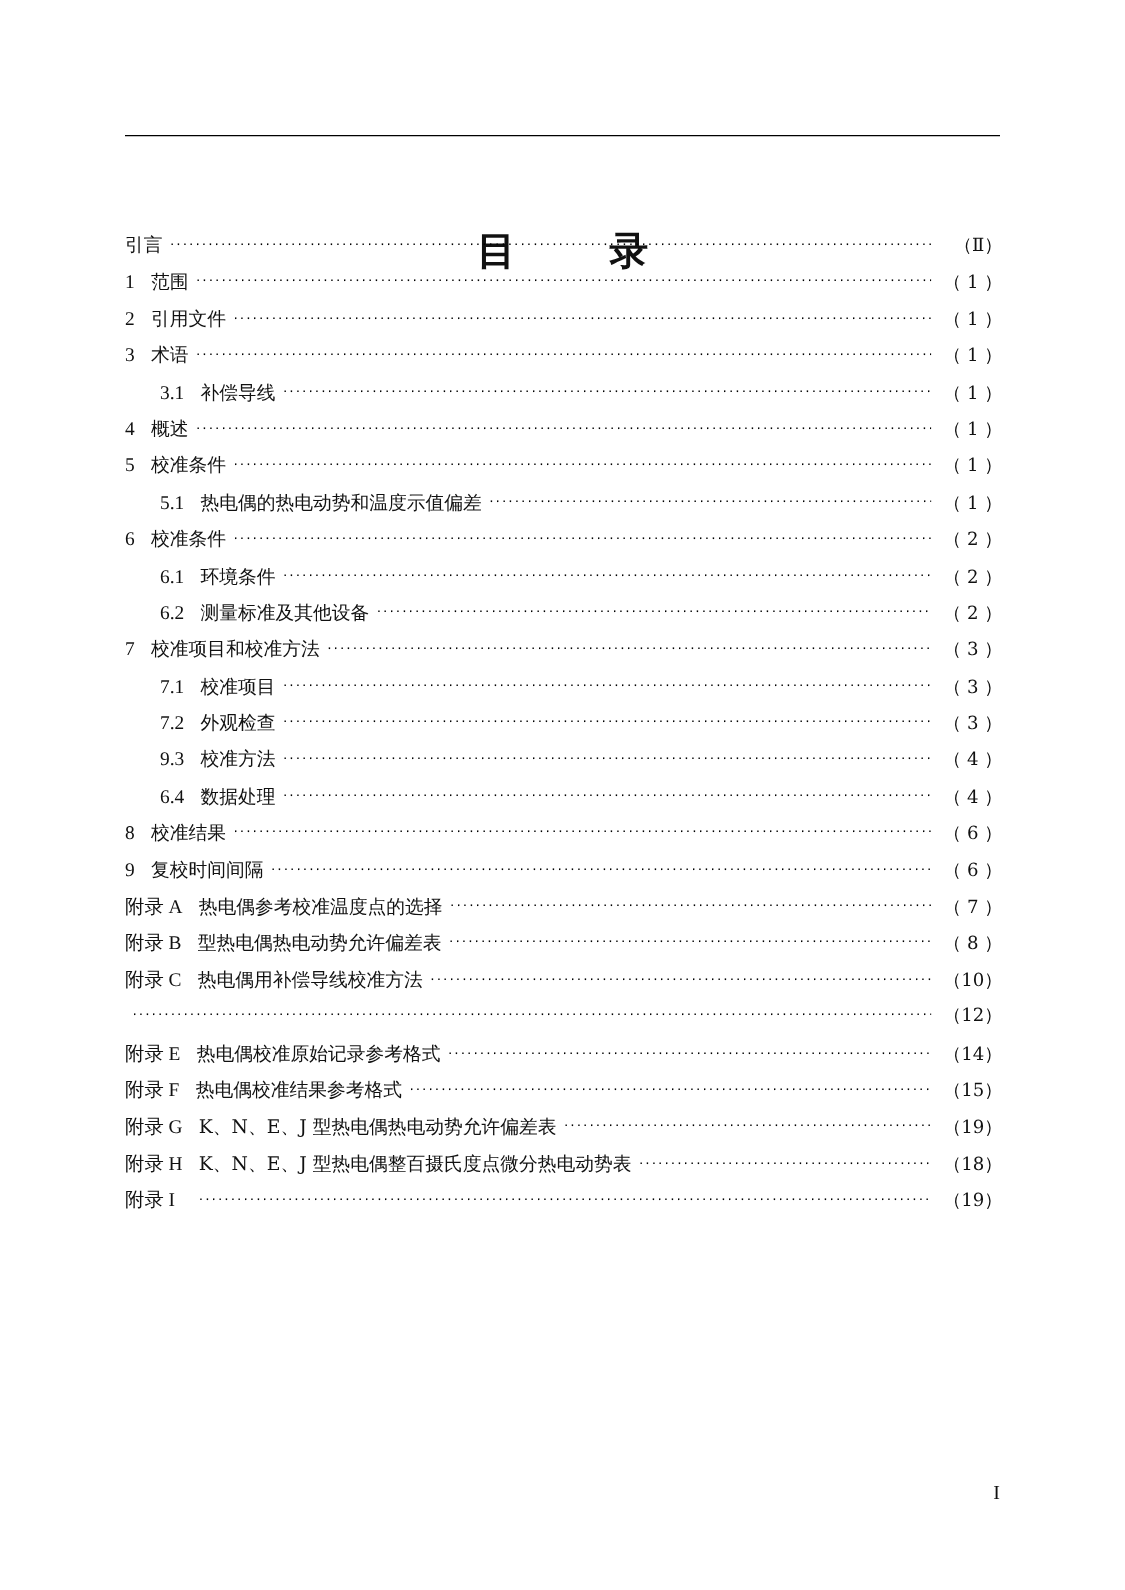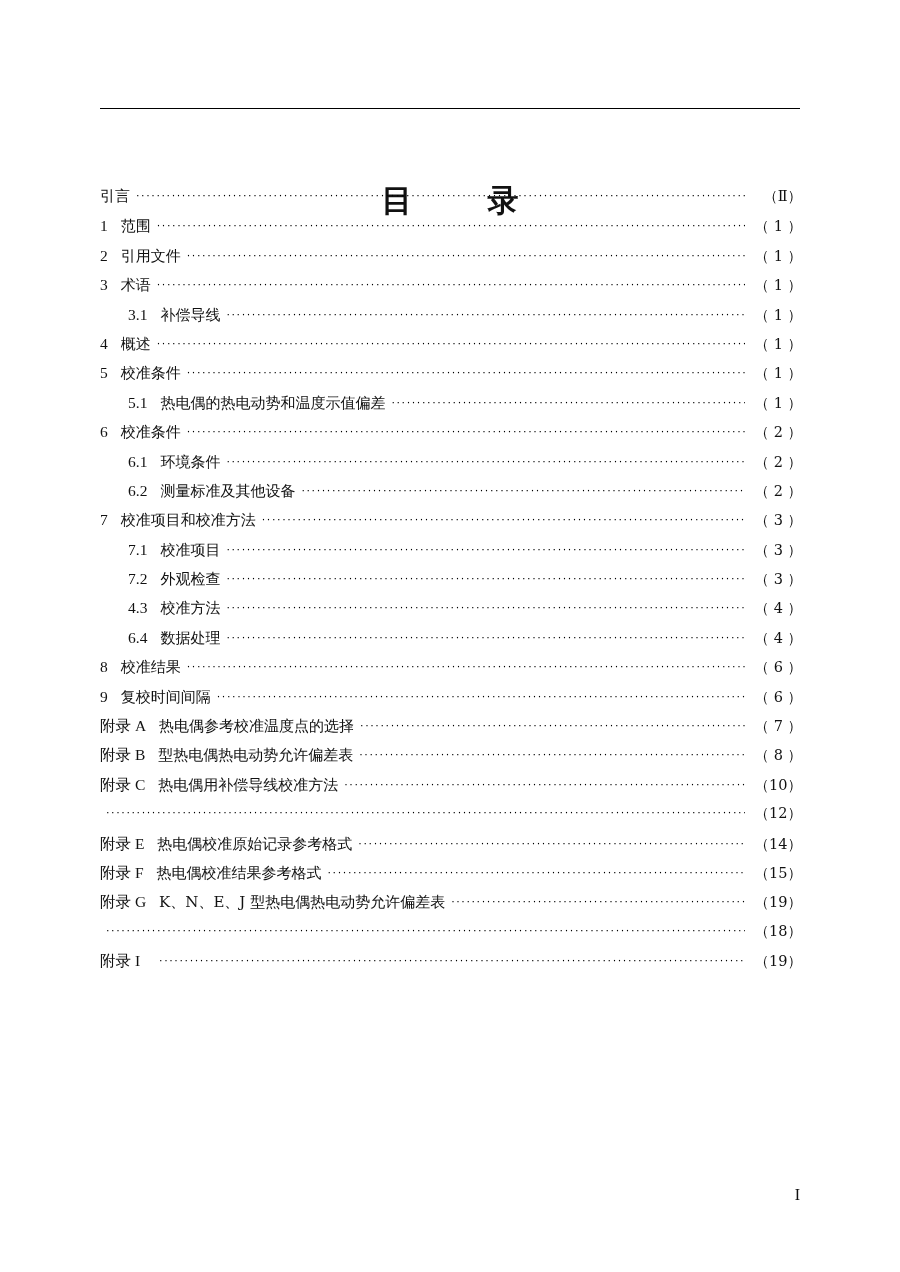--- a/index.html
+++ b/index.html
@@ -255,7 +255,7 @@
       </div>
       <div class="toc-row ind-1">
         <span class="toc-label">
-          <span class="num">4.3</span>
+          <span class="num">9.3</span>
           <span class="gap-m"></span>
           <span class="txt">校准方法</span>
         </span>

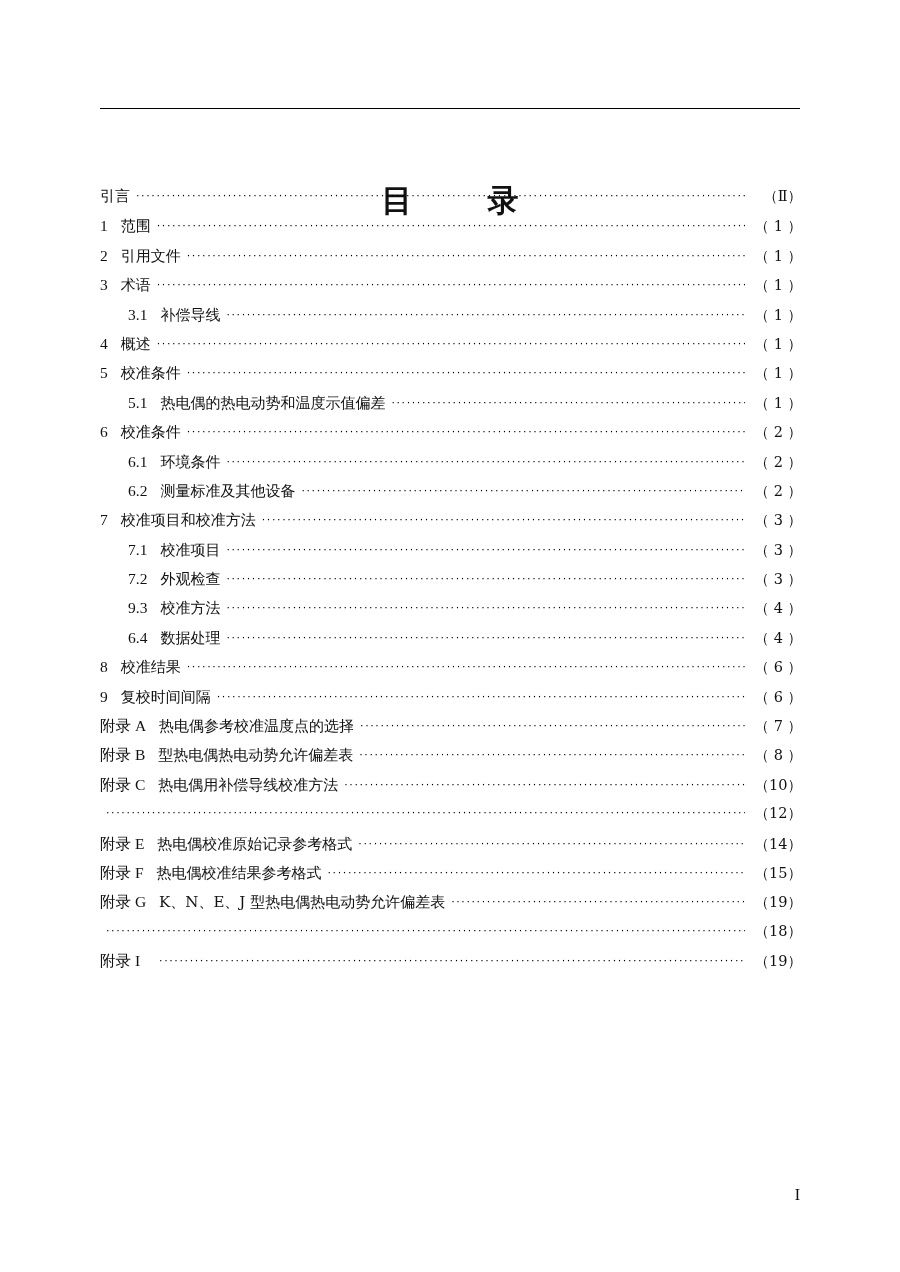--- a/index.html
+++ b/index.html
@@ -348,6 +348,11 @@
         <span class="pageno">（19）</span>
       </div>
       <div class="toc-row ind-0">
+        <span class="toc-label">
+          <span class="num">附录 H</span>
+          <span class="gap-m"></span>
+          <span class="txt">K、N、E、J 型热电偶整百摄氏度点微分热电动势表</span>
+        </span>
         <span class="leader">·································································································································</span>
         <span class="pageno">（18）</span>
       </div>

